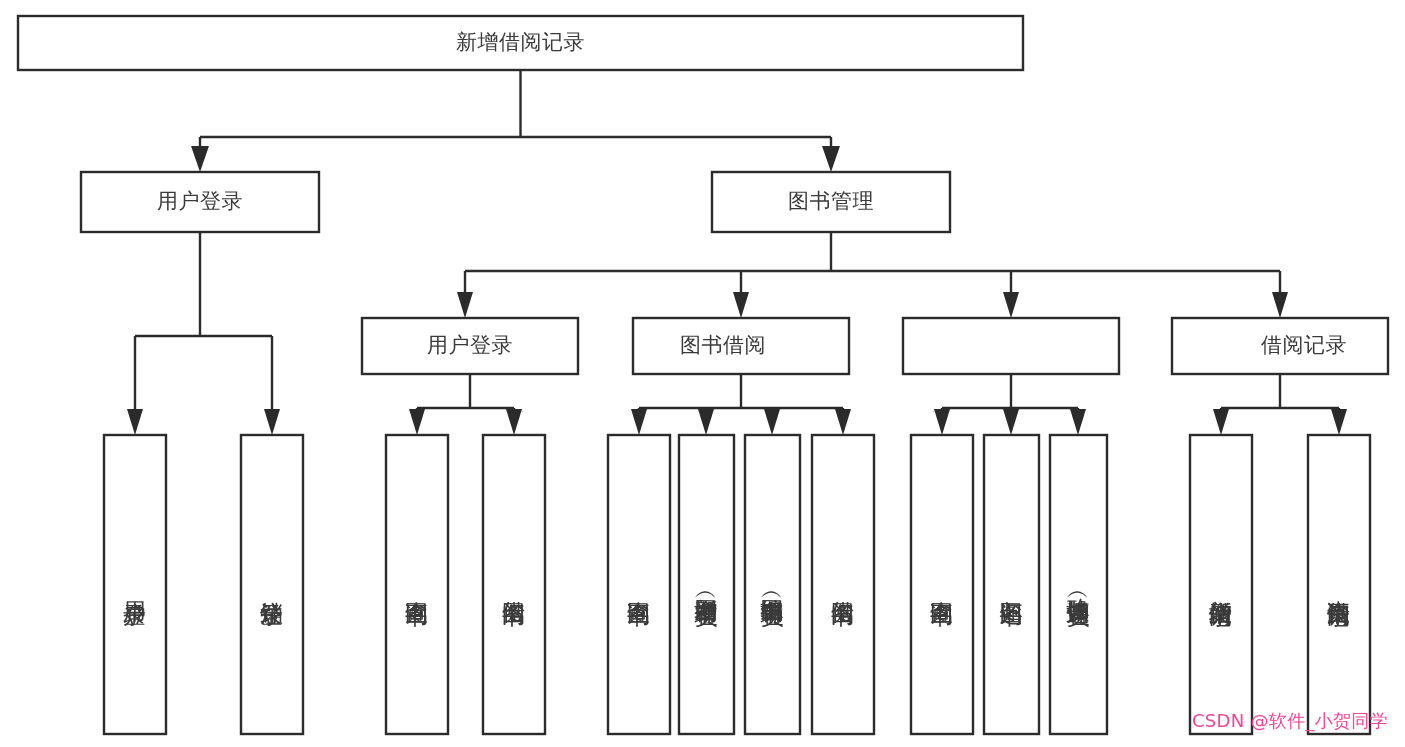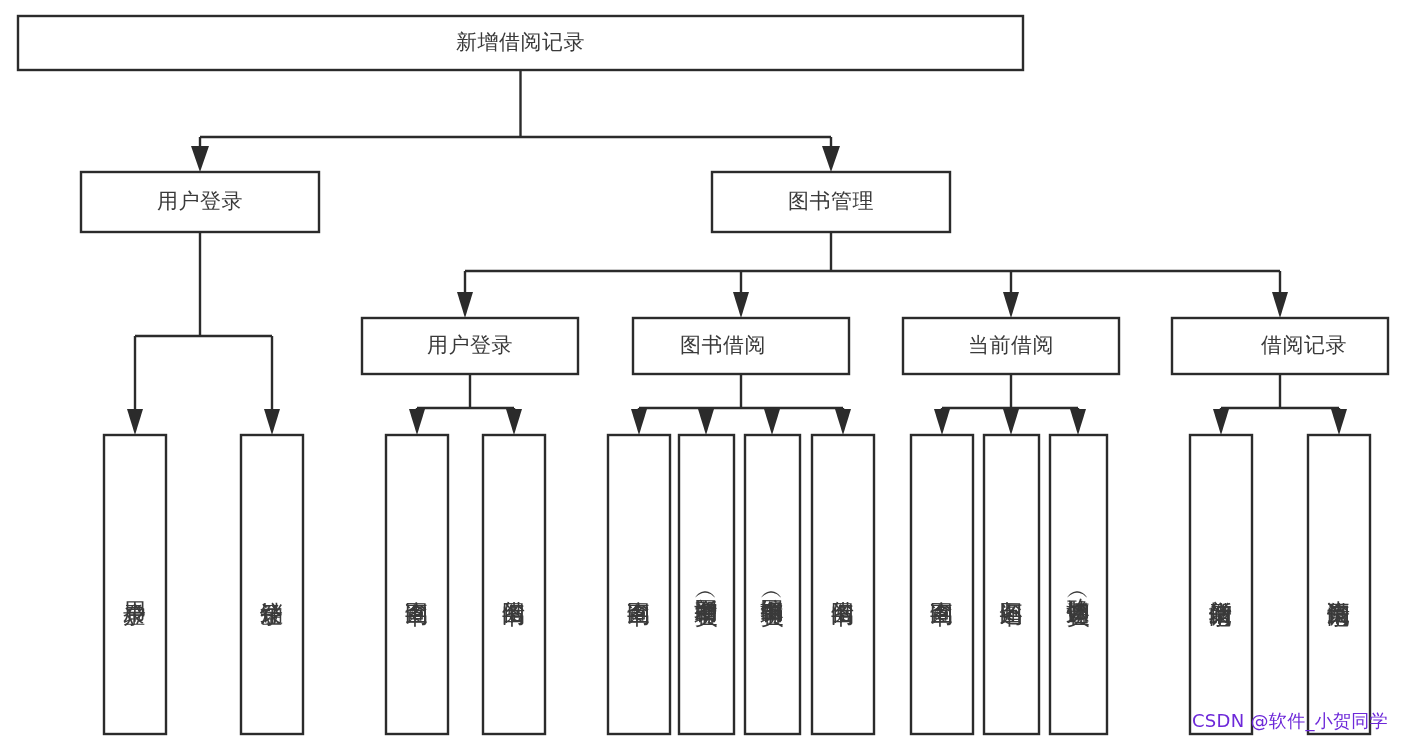--- a/index.html
+++ b/index.html
@@ -176,7 +176,6 @@
 
   <div class="node-label horizontal" style="left:362px; top:318px; width:216px; height:56px;">用户登录</div>
   <div class="node-label horizontal" style="left:633px; top:318px; width:180px; height:56px;">图书借阅</div>
-  <div class="node-label horizontal" style="left:903px; top:318px; width:216px; height:56px;">当前借阅</div>
   <div class="node-label horizontal" style="left:1172px; top:318px; width:216px; height:56px;margin-left:24px;">借阅记录</div>
 
   <div class="node-label vertical" style="left:104px; top:435px; width:62px; height:299px;">用户登录</div>

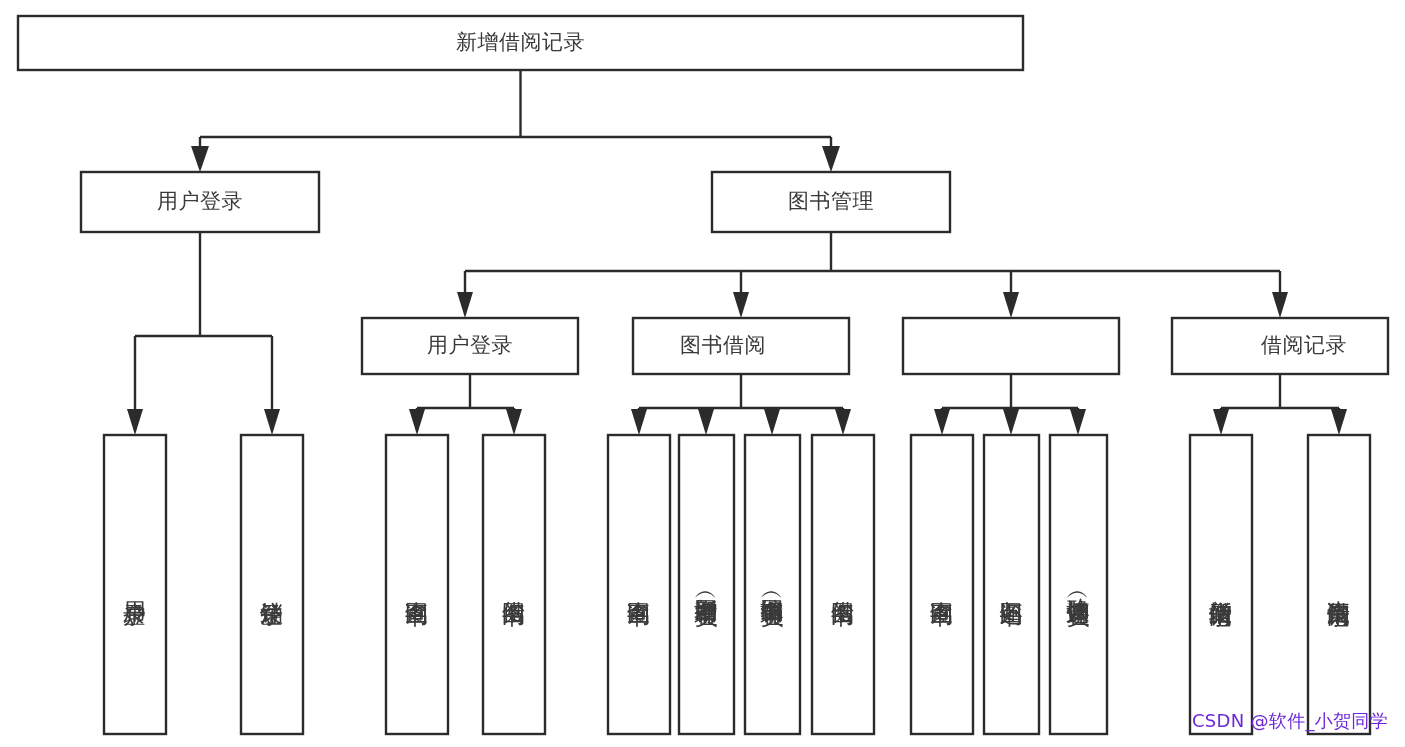--- a/index.html
+++ b/index.html
@@ -68,7 +68,7 @@
     left: 1192px;
     top: 709px;
     font-size: 18px;
-    color: #6d28d9;
+    color: #ec4899;
     font-family: "DejaVu Sans", "Liberation Sans", sans-serif;
     white-space: nowrap;
     letter-spacing: 0.3px;

